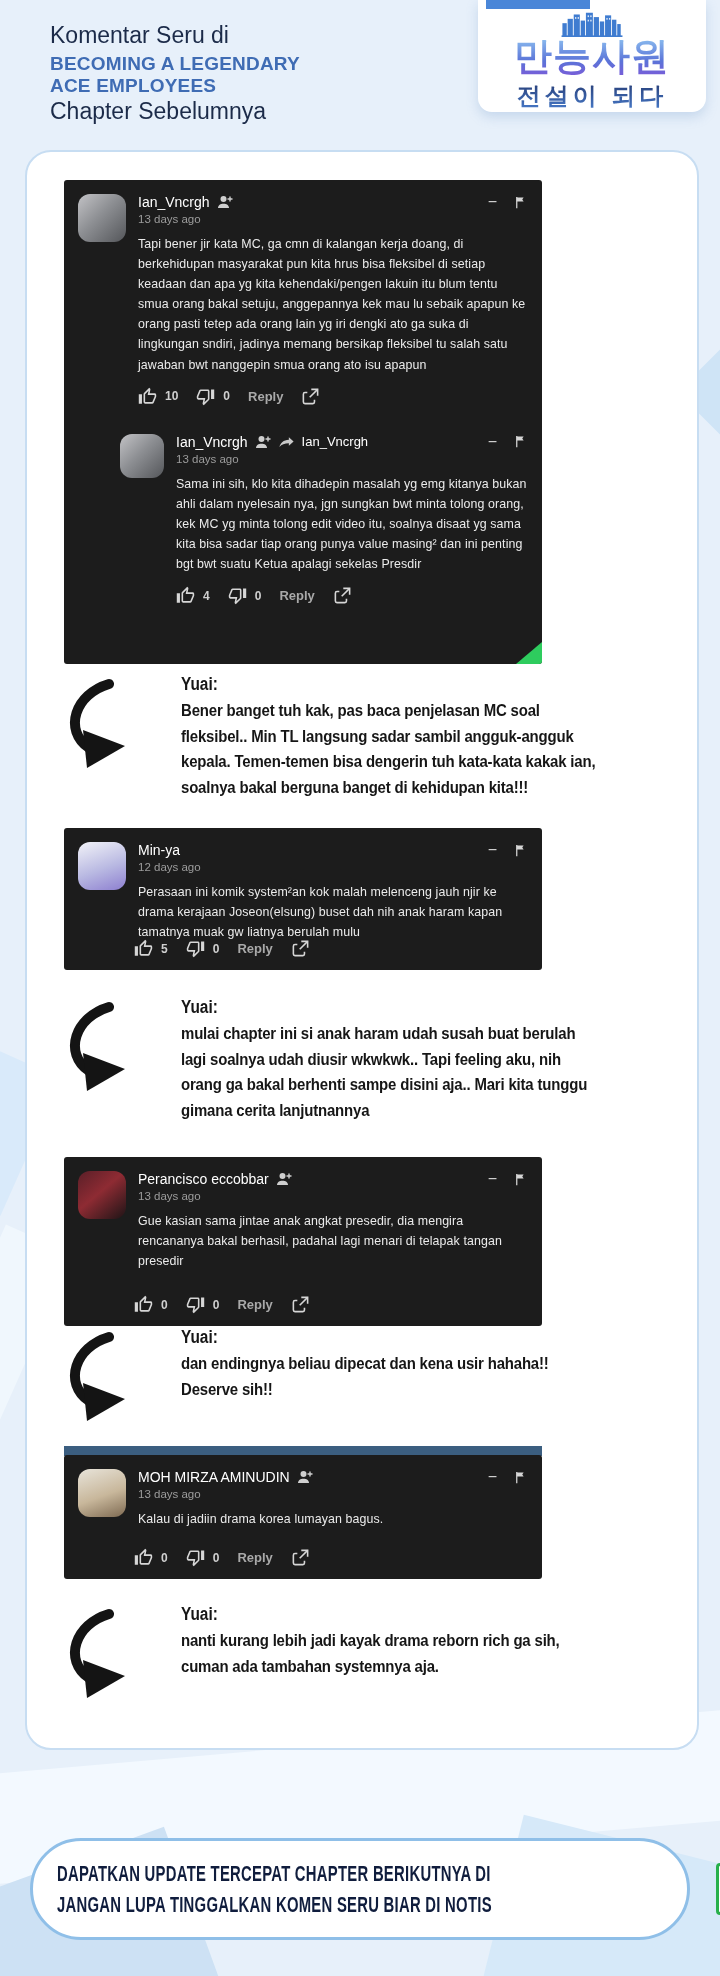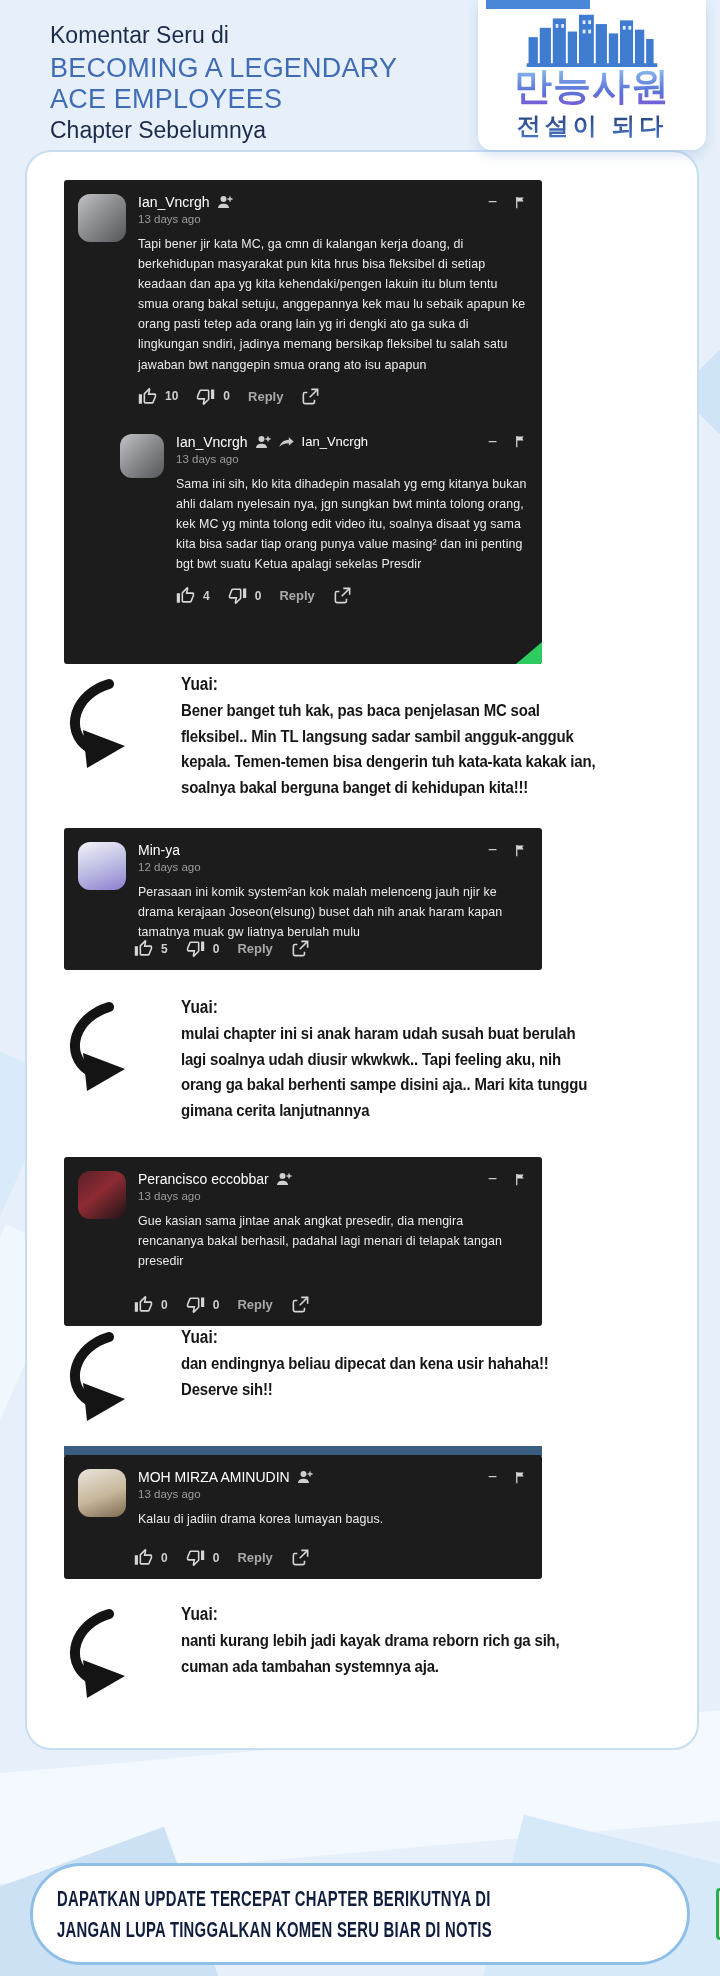--- a/index.html
+++ b/index.html
@@ -18,7 +18,7 @@
   
   .header{position:absolute;top:22px;left:50px;z-index:2;}
   .h-kicker{font-size:23px;color:#1c2b49;font-weight:500;}
-  .h-title{font-size:27px;line-height:1.14;font-weight:400;color:#3f6cb4;letter-spacing:.2px;}
+  .h-title{font-size:19px;line-height:1.14;font-weight:700;color:#3f6cb4;letter-spacing:.2px;}
   .h-chapter{font-size:23px;color:#1c2b49;margin-top:2px;font-weight:500;}
   .h-kicker{margin-bottom:4px;}
 

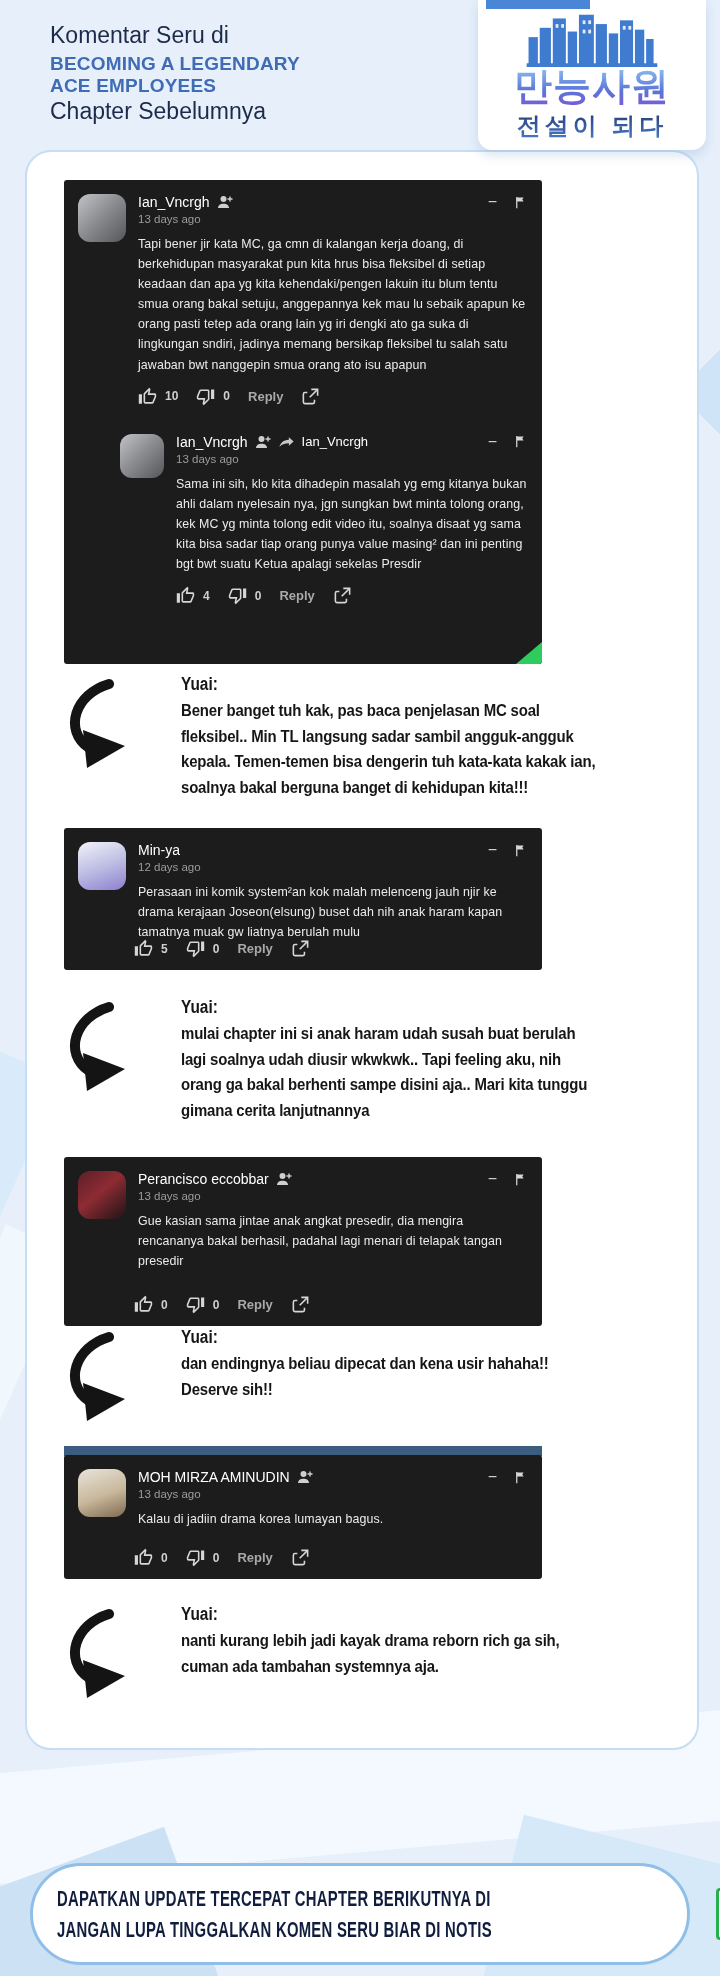--- a/index.html
+++ b/index.html
@@ -22,7 +22,7 @@
   .h-chapter{font-size:23px;color:#1c2b49;margin-top:2px;font-weight:500;}
   .h-kicker{margin-bottom:4px;}
 
-  .logo-plate{position:absolute;top:0;left:478px;width:228px;height:150px;background:#ffffff;
+  .logo-plate{position:absolute;top:0;left:478px;width:228px;height:112px;background:#ffffff;
               border-radius:0 0 14px 14px;box-shadow:0 5px 12px rgba(110,150,200,.28);z-index:2;
               display:flex;flex-direction:column;align-items:center;}
   .logo-topbar{position:absolute;top:0;left:8px;width:104px;height:9px;background:#4a86d8;}

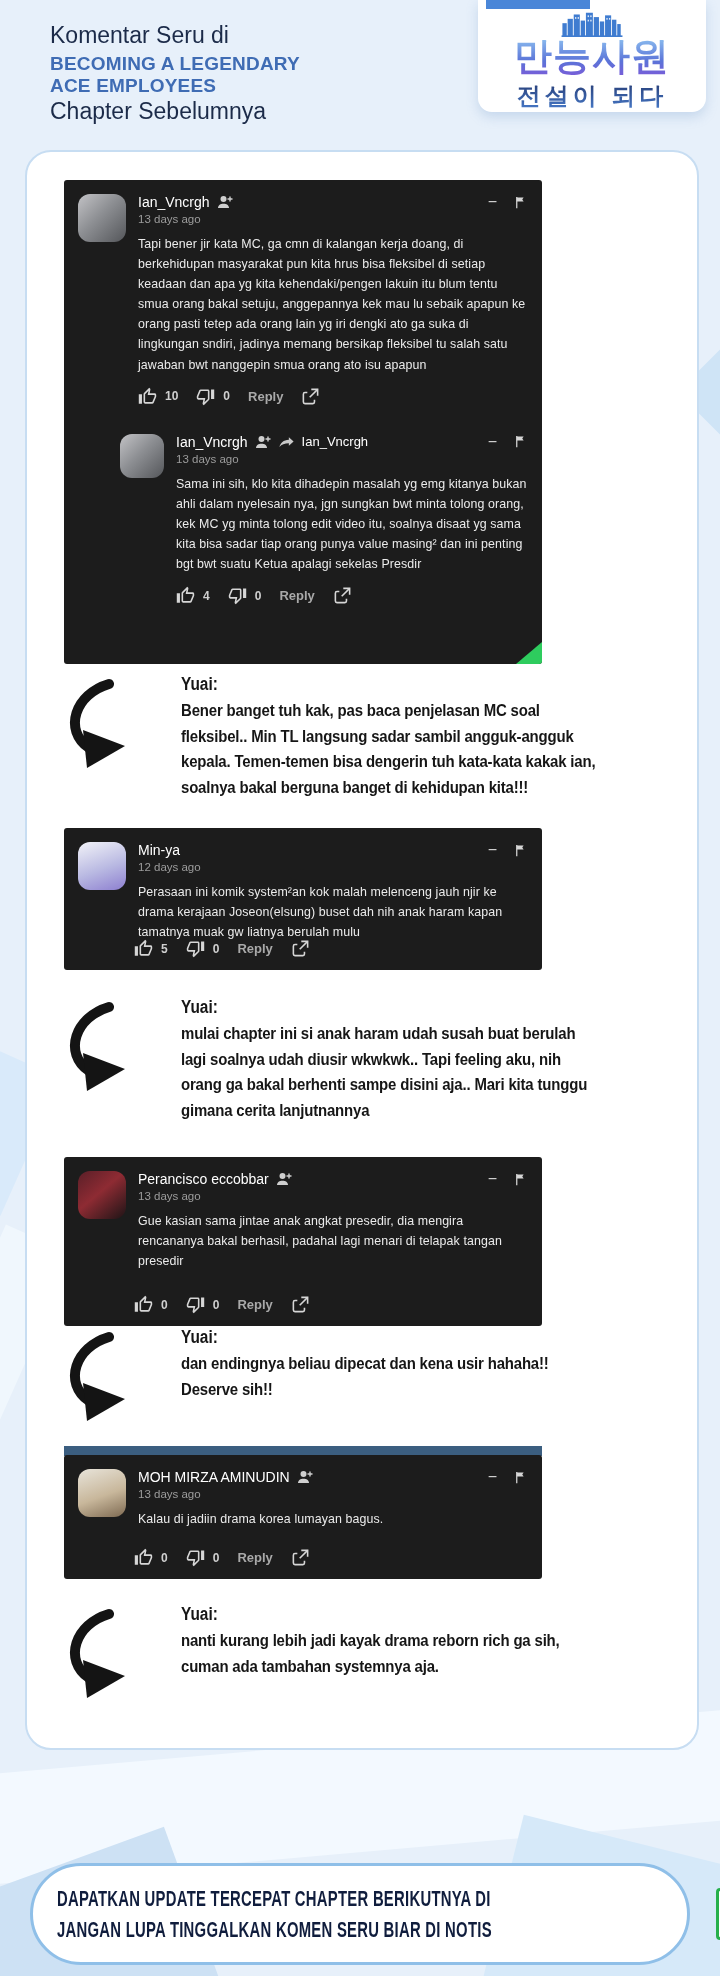--- a/index.html
+++ b/index.html
@@ -88,7 +88,7 @@
   
   .footer-pill{position:absolute;top:1838px;left:30px;width:660px;height:102px;background:#ffffff;
                border:3px solid #8fbfe8;border-radius:54px;display:flex;align-items:center;
-               padding:0 24px;box-sizing:border-box;z-index:5;margin-top:25px;}
+               padding:0 24px;box-sizing:border-box;z-index:5;}
   .f-text{flex:1;transform:scaleX(.66);transform-origin:left center;}
   .f-line{white-space:nowrap;font-size:22.5px;font-weight:800;color:#101d3d;line-height:1.4;letter-spacing:.4px;}
   .ikiru{display:flex;border:3px solid #27b04b;border-radius:4px;overflow:hidden;flex:none;background:#fff;}

